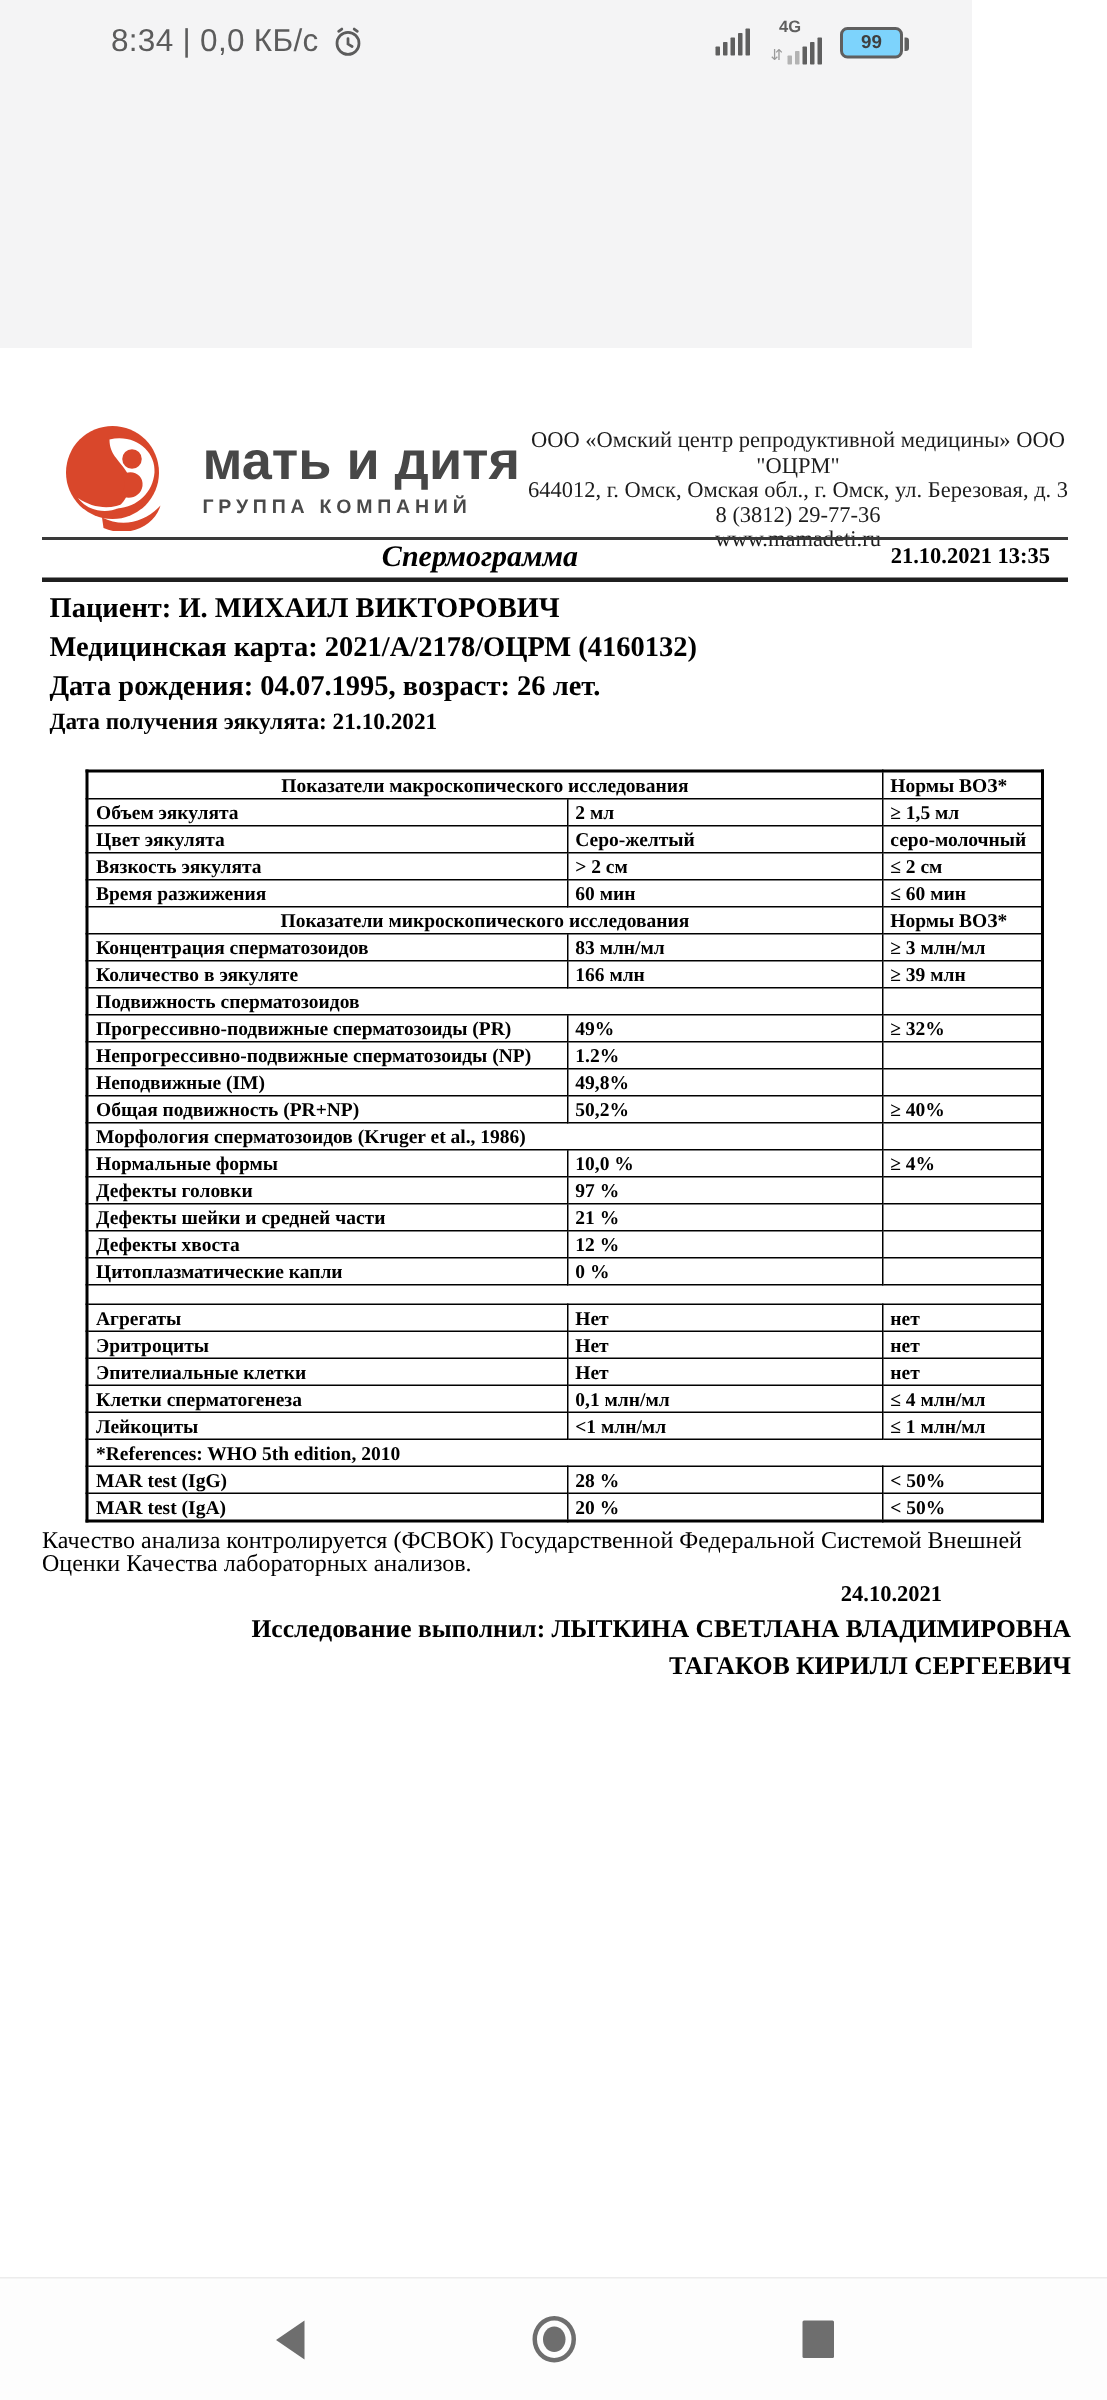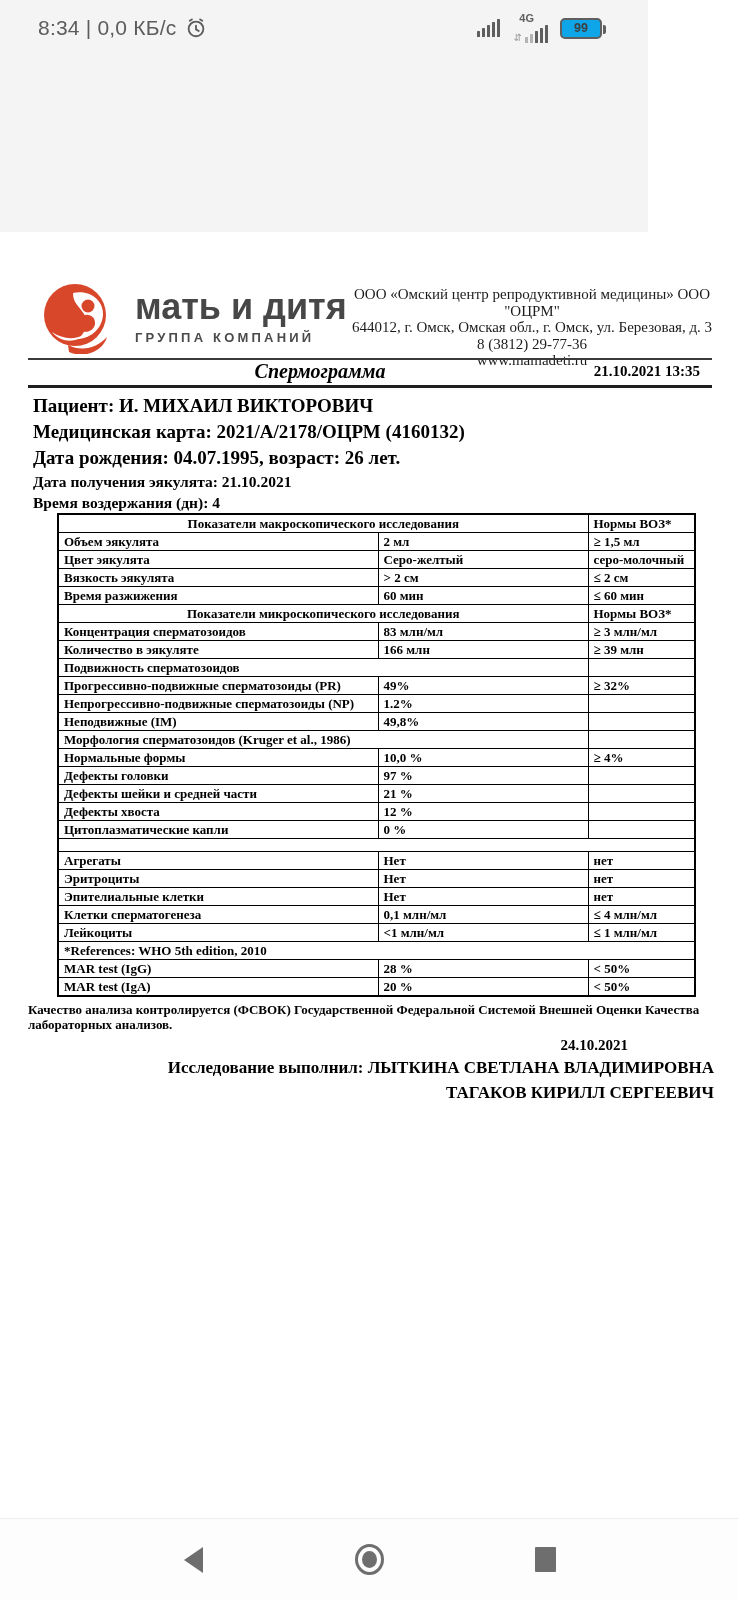--- a/index.html
+++ b/index.html
@@ -8,7 +8,7 @@
   .screen { position:relative; width:738px; height:1600px; overflow:hidden; background:#ffffff; margin:0 auto; }
 
   
-  .top-area { position:absolute; top:0; left:0; width:648px; height:232px; background:#f4f4f5; }
+  .top-area { position:absolute; top:0; left:0; width:648px; height:232px; background:#f4f4f5;padding-left:36px; }
   .status-bar { display:flex; align-items:center; height:56px; padding:0 46px 0 38px; color:#5c5c5c; }
   .sb-text { font-size:21px; font-weight:500; letter-spacing:0.2px; white-space:nowrap; }
   .sb-alarm { margin-left:9px; }

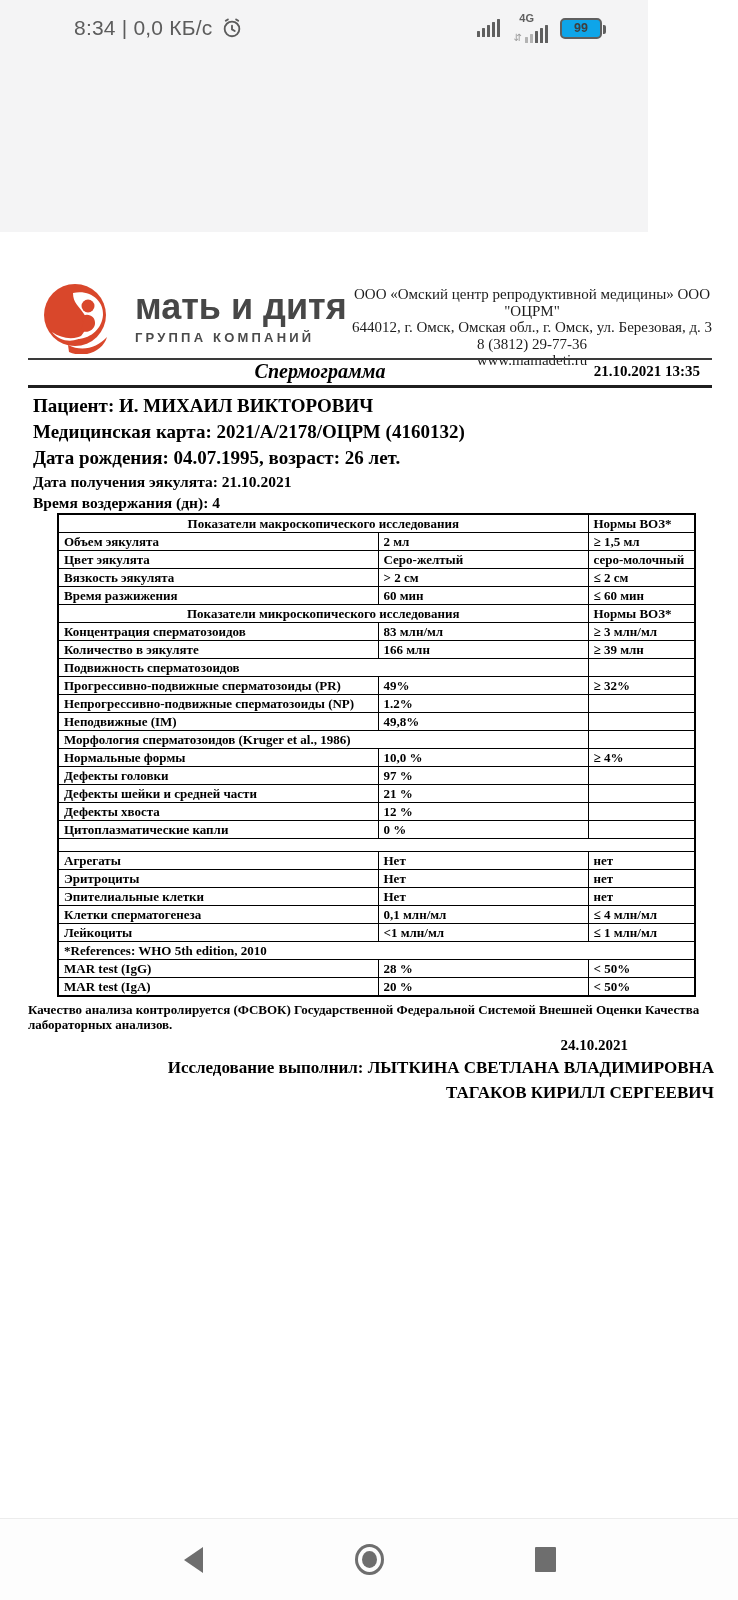--- a/index.html
+++ b/index.html
@@ -22,7 +22,7 @@
   .net-type { font-size:11px; font-weight:700; color:#5f5f5f; line-height:11px; margin-bottom:1px; margin-right:14px; }
   .net-row { display:flex; align-items:flex-end; gap:2px; }
   .net-arrows { font-size:10px; line-height:10px; color:#9a9a9a; margin-right:1px; }
-  .battery { position:relative; display:flex; align-items:center; justify-content:center; width:42px; height:21px; border:2.5px solid #5f5f5f; border-radius:5px; margin-left:12px; background:#0ea5e9; }
+  .battery { position:relative; display:flex; align-items:center; justify-content:center; width:42px; height:21px; border:2.5px solid #5f5f5f; border-radius:5px; margin-left:12px; background:#7dd3fc; }
   .battery span { font-size:12.5px; font-weight:600; color:#3f3f3f; }
   .battery::after { content:""; position:absolute; right:-6px; top:5px; width:3.5px; height:9px; background:#5f5f5f; border-radius:0 2px 2px 0; }
 

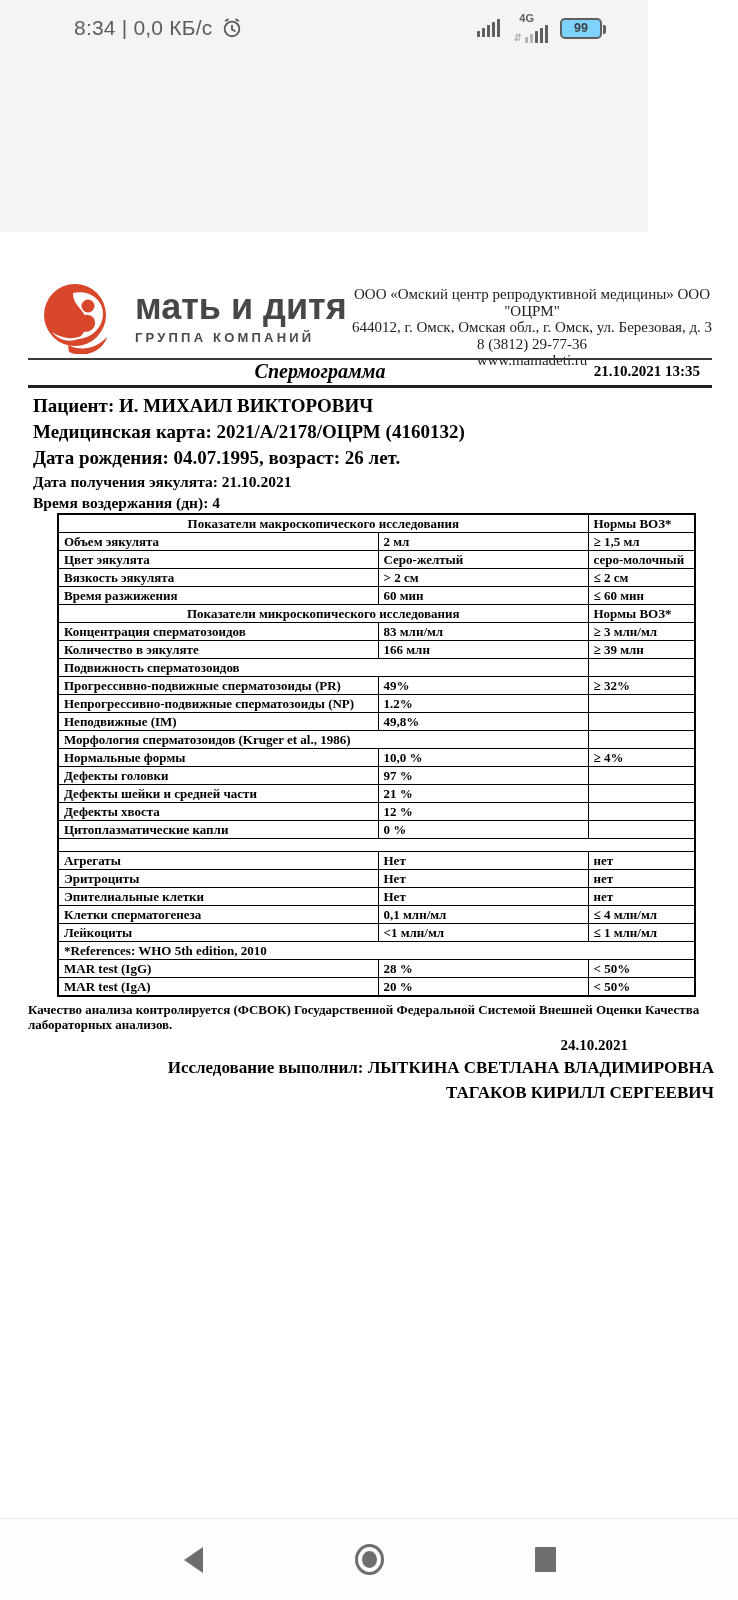--- a/index.html
+++ b/index.html
@@ -138,7 +138,6 @@
         <div class="patient-line lg">Медицинская карта: 2021/А/2178/ОЦРМ (4160132)</div>
         <div class="patient-line lg">Дата рождения: 04.07.1995, возраст: 26 лет.</div>
         <div class="patient-line sm">Дата получения эякулята: 21.10.2021</div>
-        <div class="patient-line sm">Время воздержания (дн): 4</div>
       </div>
 
     <div class="below">

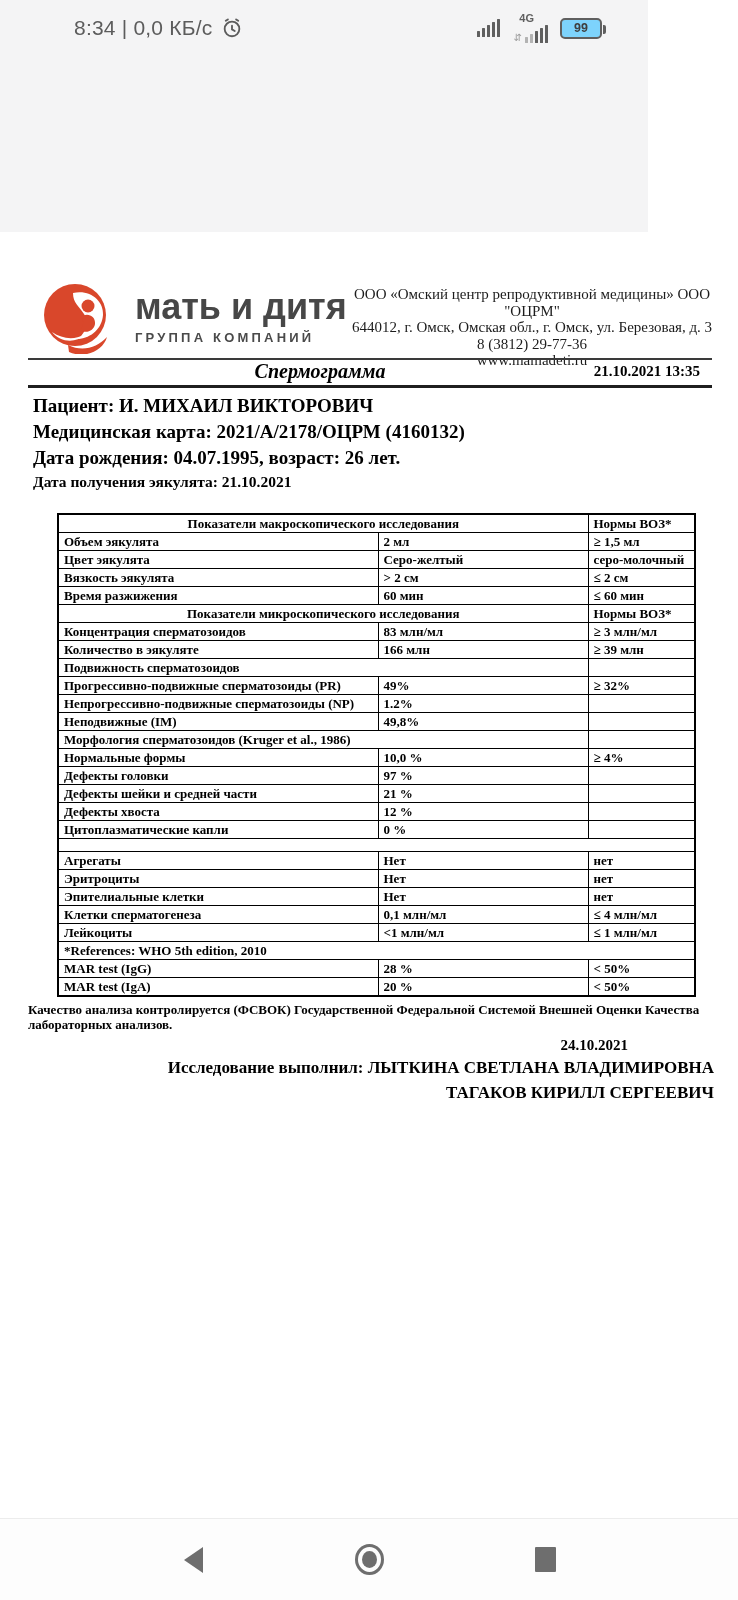--- a/index.html
+++ b/index.html
@@ -206,6 +206,11 @@
               <td class="norm-cell"></td>
             </tr>
             <tr>
+              <td class="param-cell">Общая подвижность (PR+NP)</td>
+              <td class="value-cell">50,2%</td>
+              <td class="norm-cell">≥ 40%</td>
+            </tr>
+            <tr>
               <td class="param-cell" colspan="2">Морфология сперматозоидов (Kruger et al., 1986)</td>
               <td class="norm-cell"></td>
             </tr>

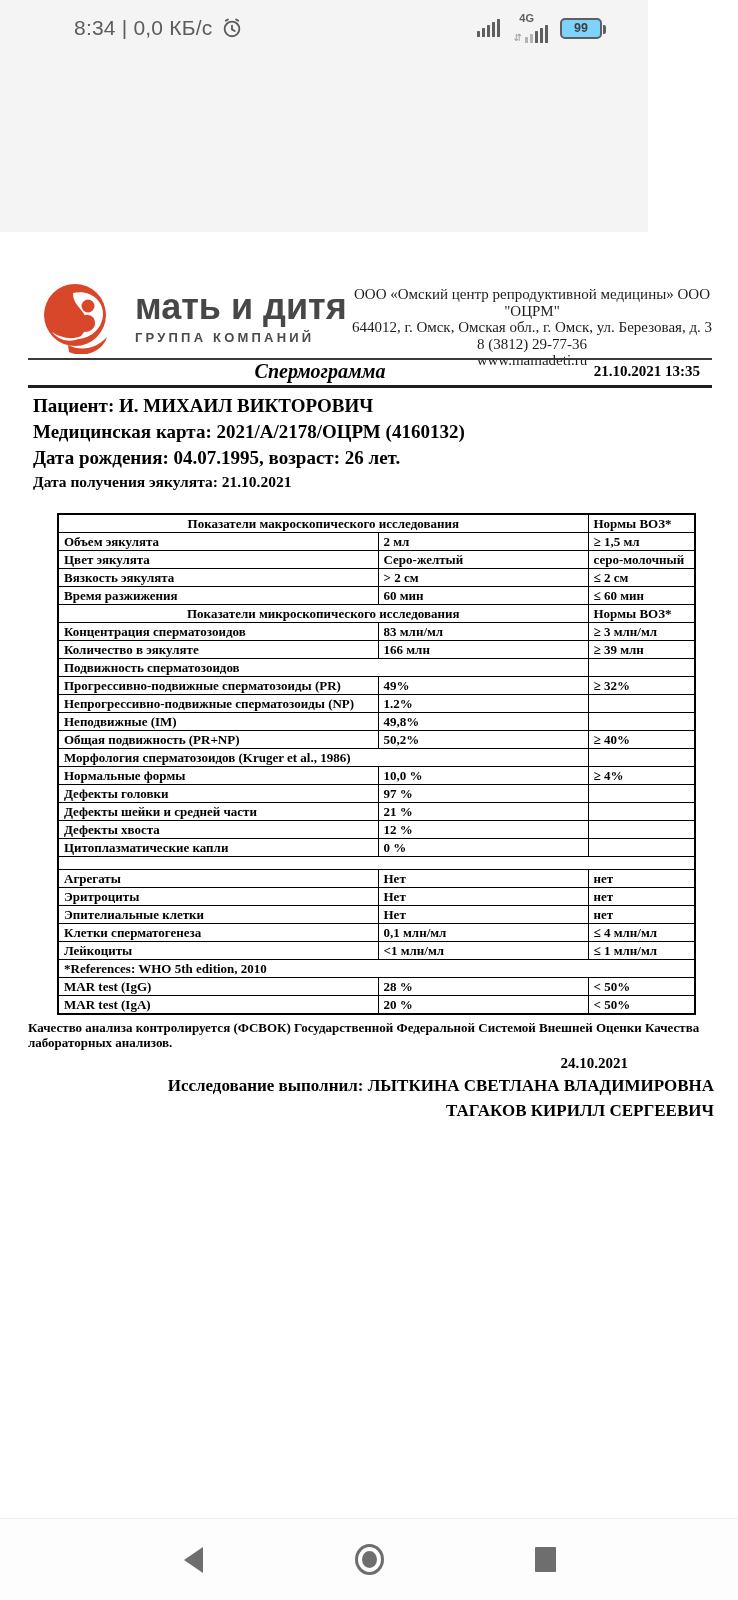--- a/index.html
+++ b/index.html
@@ -52,7 +52,7 @@
   tr.row-header td:first-child { text-align:center; }
   tr.row-spacer td { height:13px; }
 
-  .footer-note { margin:5px 30px 0 28px; font-size:13px; font-weight:700; line-height:15px; color:#000; }
+  .footer-note { margin:5px 30px 0 28px; font-size:16px; font-weight:400; line-height:15px; color:#000; }
   .result-date { margin-top:5px; text-align:right; padding-right:110px; font-size:15px; font-weight:700; color:#000;margin-left:47px; }
   .performers { margin-top:1px; text-align:right; padding-right:24px; font-size:17px; font-weight:700; line-height:25px; color:#000; }
 

